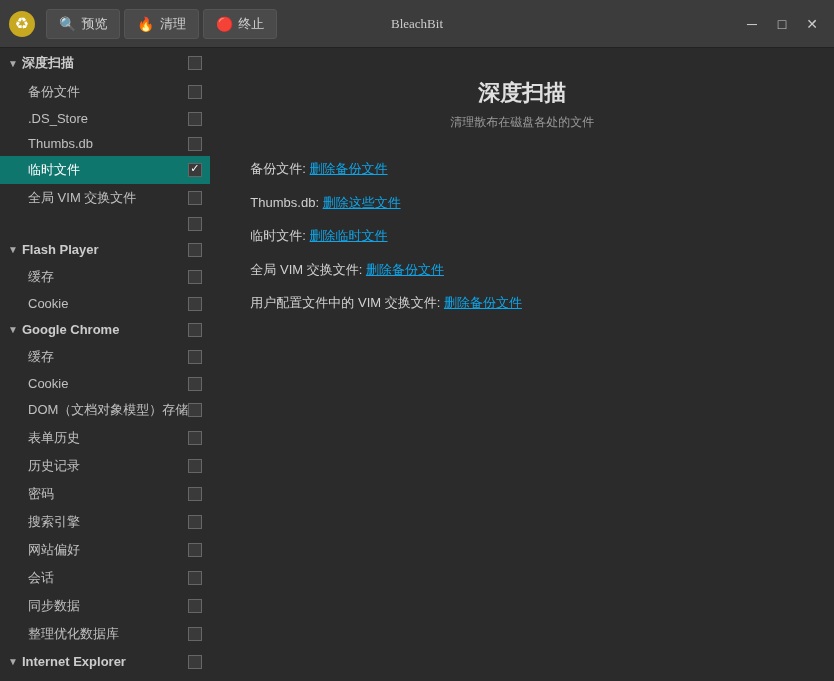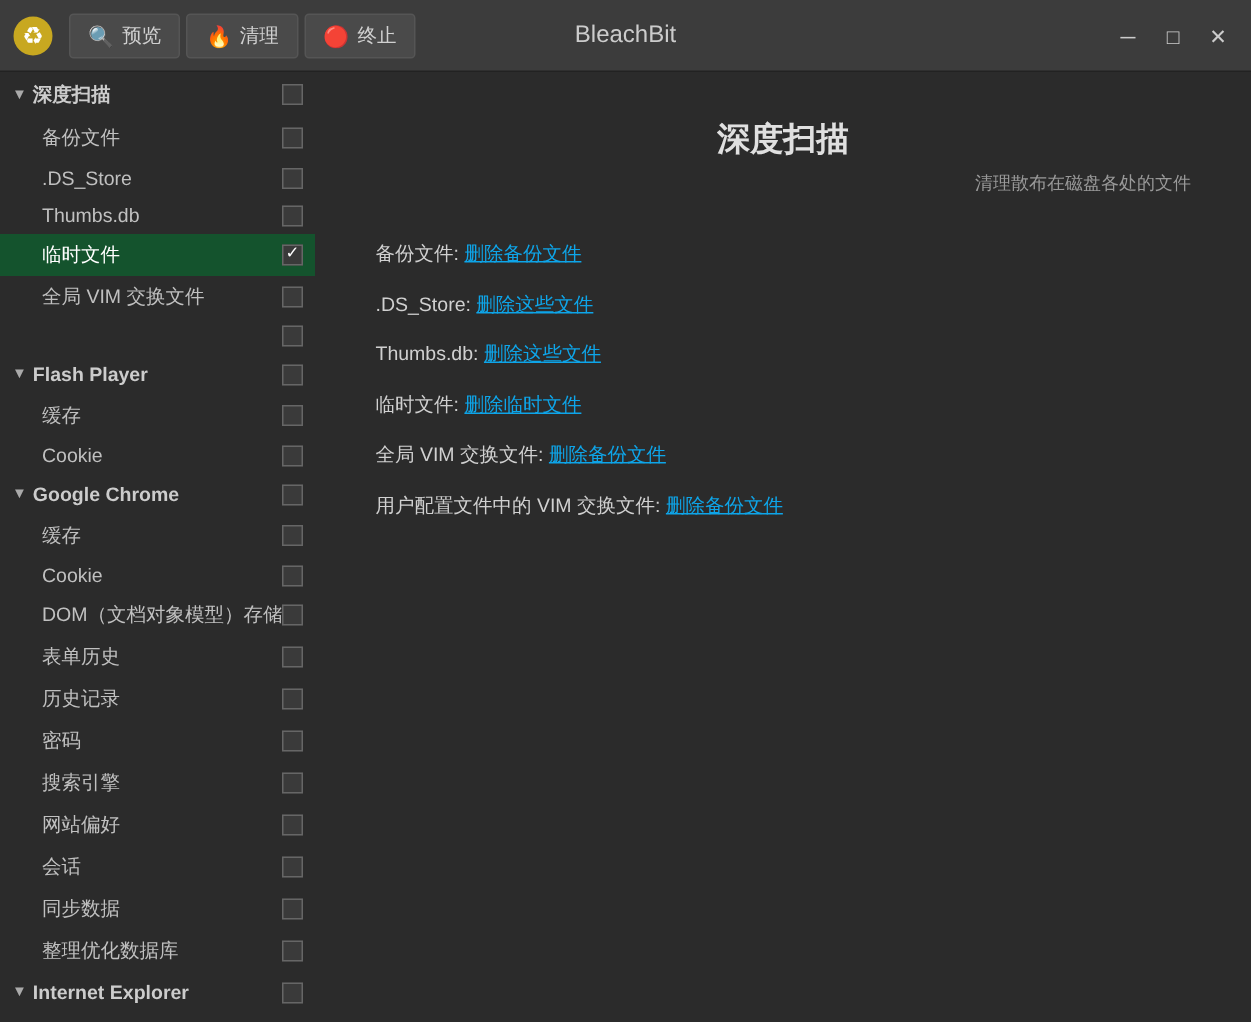--- a/index.html
+++ b/index.html
@@ -56,7 +56,8 @@
       left: 50%;
       transform: translateX(-50%);
       color: #ccc;
-      font-size: 16px;
+      font-size: 13px;
+      font-family: Liberation Serif, serif;
     }
     .titlebar-right {
       display: flex;

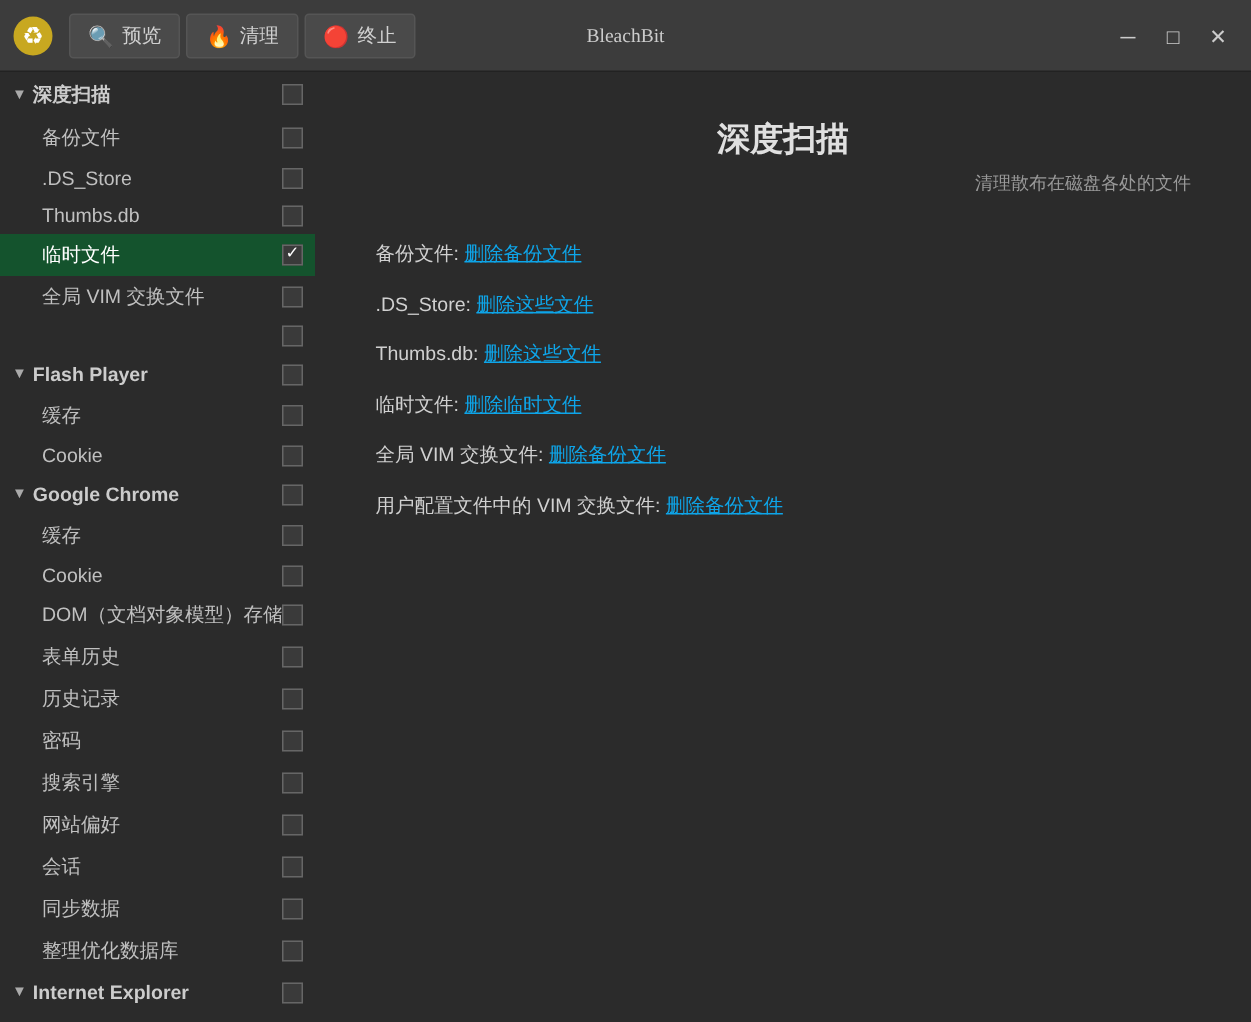--- a/index.html
+++ b/index.html
@@ -181,7 +181,7 @@
     .content-subtitle {
       font-size: 12px;
       color: #999;
-      text-align: right;
+      text-align: center;
       margin-bottom: 28px;
     }
     .desc-row {

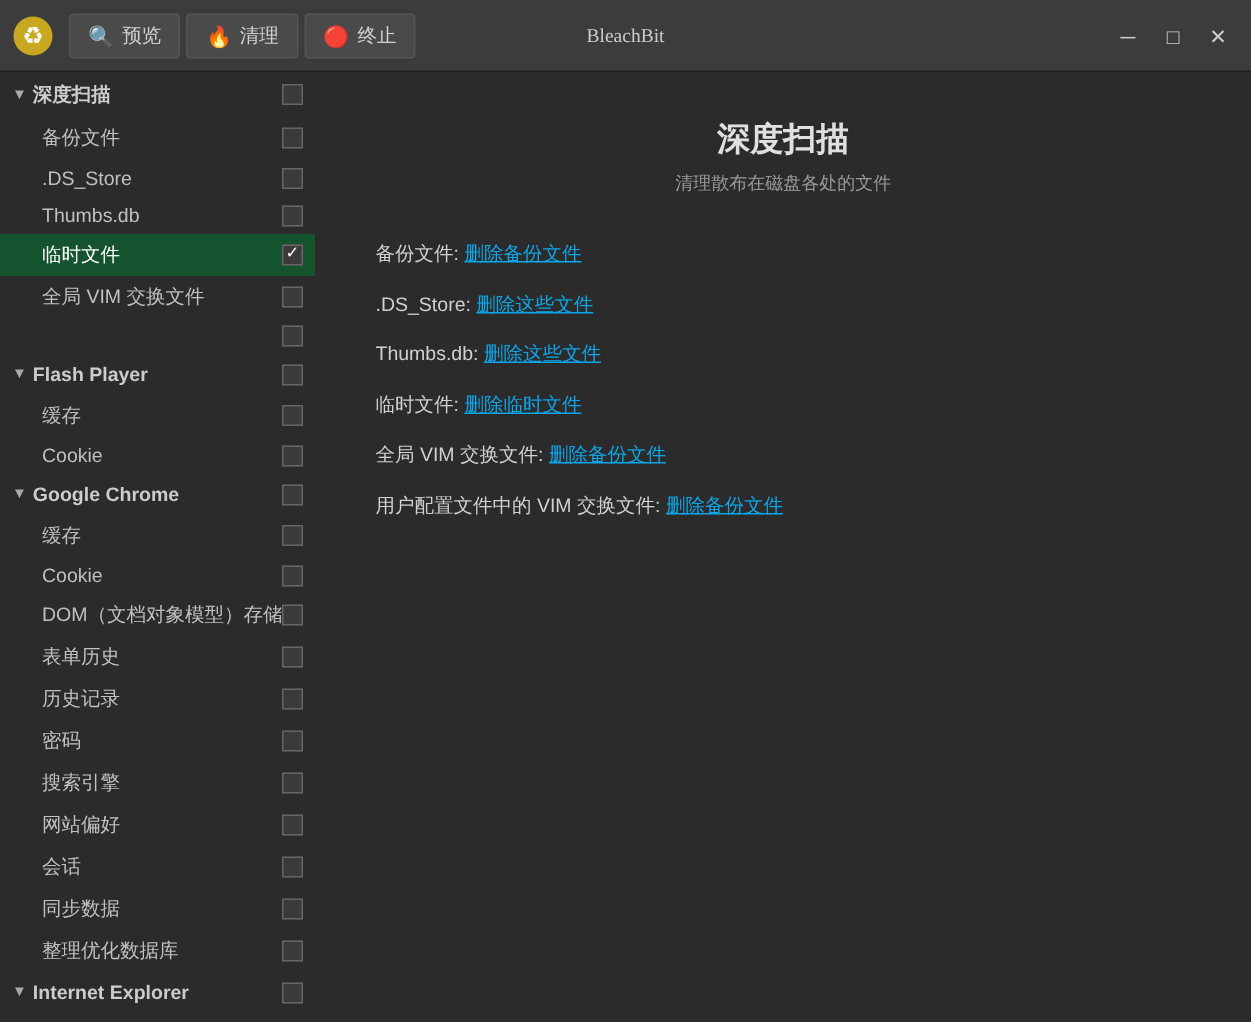--- a/index.html
+++ b/index.html
@@ -120,7 +120,7 @@
       font-size: 13px;
     }
     .tree-item.selected {
-      background: #14532d;
+      background: #0f766e;
       color: #fff;
     }
     .tree-item .item-label {

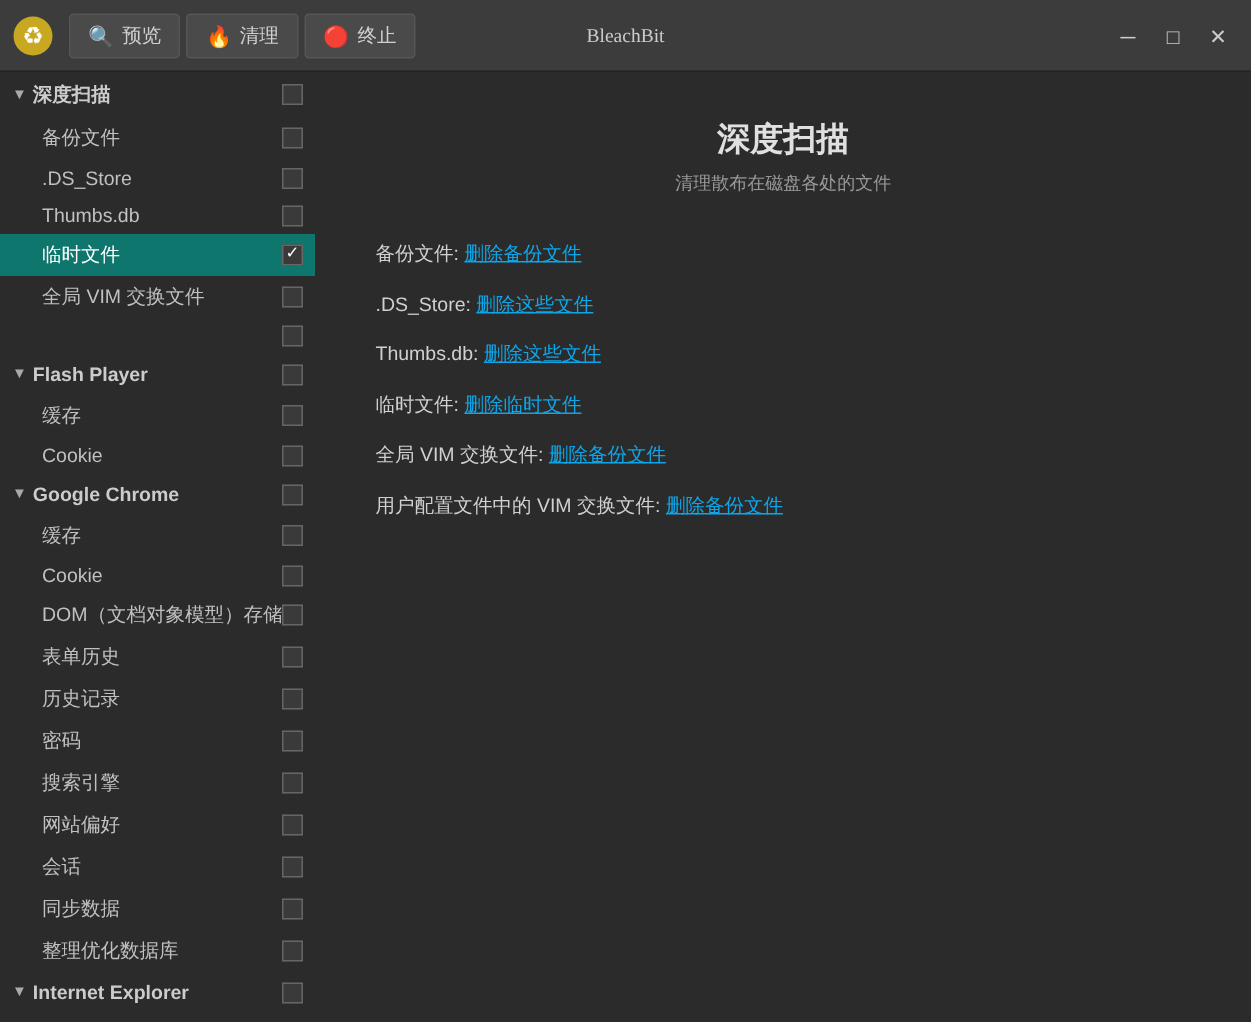--- a/index.html
+++ b/index.html
@@ -345,7 +345,6 @@
     <div id="desc-list">
 
     <div class="desc-row"><span class="key">备份文件:</span> <span class="value">删除备份文件</span></div>
-        <div class="desc-row"><span class="key">.DS_Store:</span> <span class="value">删除这些文件</span></div>
         <div class="desc-row"><span class="key">Thumbs.db:</span> <span class="value">删除这些文件</span></div>
         <div class="desc-row"><span class="key">临时文件:</span> <span class="value">删除临时文件</span></div>
         <div class="desc-row"><span class="key">全局 VIM 交换文件:</span> <span class="value">删除备份文件</span></div>

